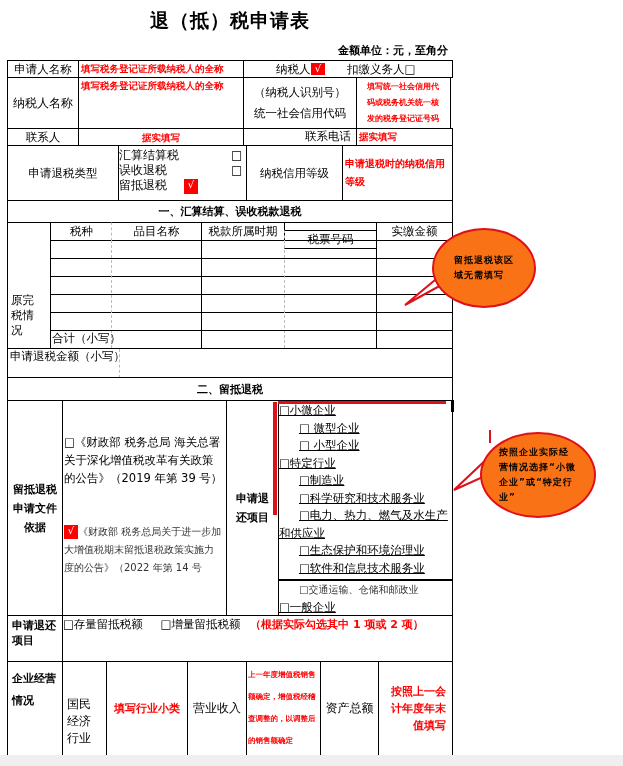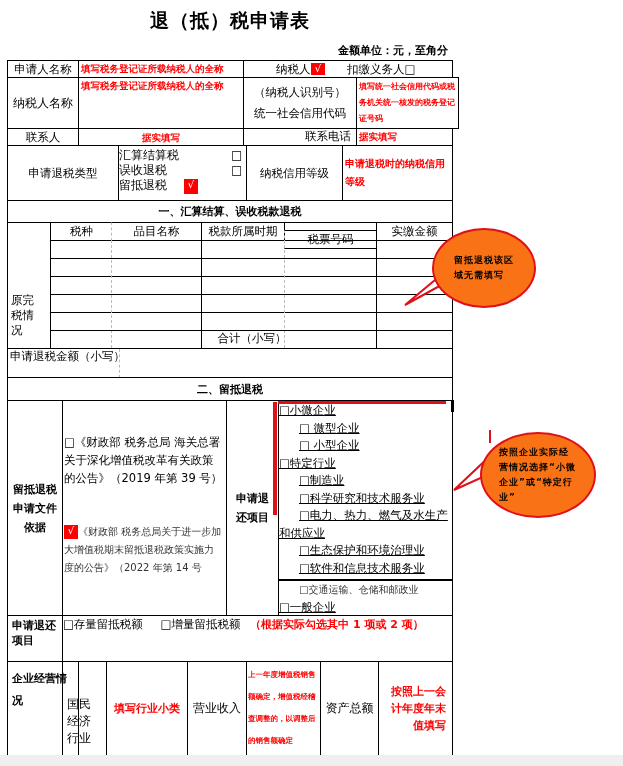--- a/index.html
+++ b/index.html
@@ -40,7 +40,7 @@
   <div>（纳税人识别号）</div>
   <div>统一社会信用代码</div>
 </div>
-<div class="cell red" style="left:356px;top:77px;width:103px;height:52px;font-size:8px;line-height:16px;padding:1px 2px;">填写统一社会信用代码或税务机关统一核发的税务登记证号码</div>
+<div class="cell red" style="left:356px;top:77px;width:95px;height:52px;font-size:8px;line-height:16px;padding:1px 10px;">填写统一社会信用代码或税务机关统一核发的税务登记证号码</div>
 
 <div class="cell c" style="left:7px;top:128px;width:72px;height:18px;">联系人</div>
 <div class="cell red c" style="left:78px;top:128px;width:166px;height:18px;">据实填写</div>

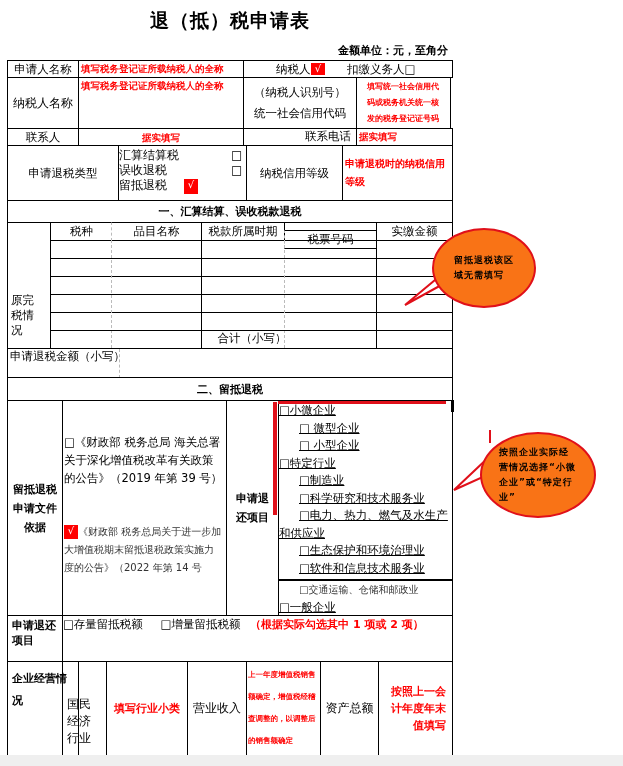--- a/index.html
+++ b/index.html
@@ -88,7 +88,7 @@
   <div class="abs" style="left:284px;top:240px;width:0;height:108px;border-left:1px dashed #bbb;"></div>
   <div class="abs" style="left:376px;top:240px;width:0;height:108px;border-left:1px solid #000;"></div>
 </div>
-<div class="cell" style="left:50px;top:330px;width:403px;height:19px;padding-left:1px;text-align:center;">
+<div class="cell" style="left:50px;top:330px;width:403px;height:19px;padding-left:1px;">
   <span>合计（小写）</span>
 </div>
 <div class="cell" style="left:7px;top:348px;width:446px;height:30px;padding:1px 2px;font-size:11.5px;line-height:13px;">

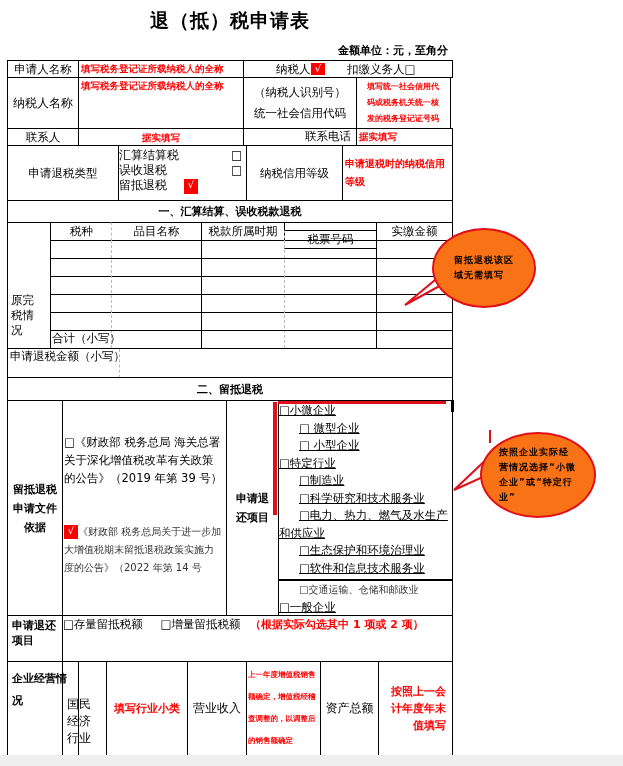--- a/index.html
+++ b/index.html
@@ -146,7 +146,7 @@
   <span class="redl" style="margin-left:6px;">（根据实际勾选其中 1 项或 2 项）</span>
 </div>
 
-<div class="cell bold" style="left:7px;top:661px;width:72px;height:95px;font-size:11px;line-height:22px;padding:6px 4px;">企业经营情况</div>
+<div class="cell bold" style="left:7px;top:661px;width:56px;height:95px;font-size:11px;line-height:22px;padding:6px 4px;">企业经营情况</div>
 <div class="cell" style="left:62px;top:661px;width:45px;height:95px;font-size:12px;line-height:17px;padding:34px 4px 0 4px;">国民经济行业</div>
 <div class="cell c redl" style="left:106px;top:661px;width:82px;height:95px;font-size:11px;">填写行业小类</div>
 <div class="cell c" style="left:187px;top:661px;width:60px;height:95px;font-size:12px;">营业收入</div>

